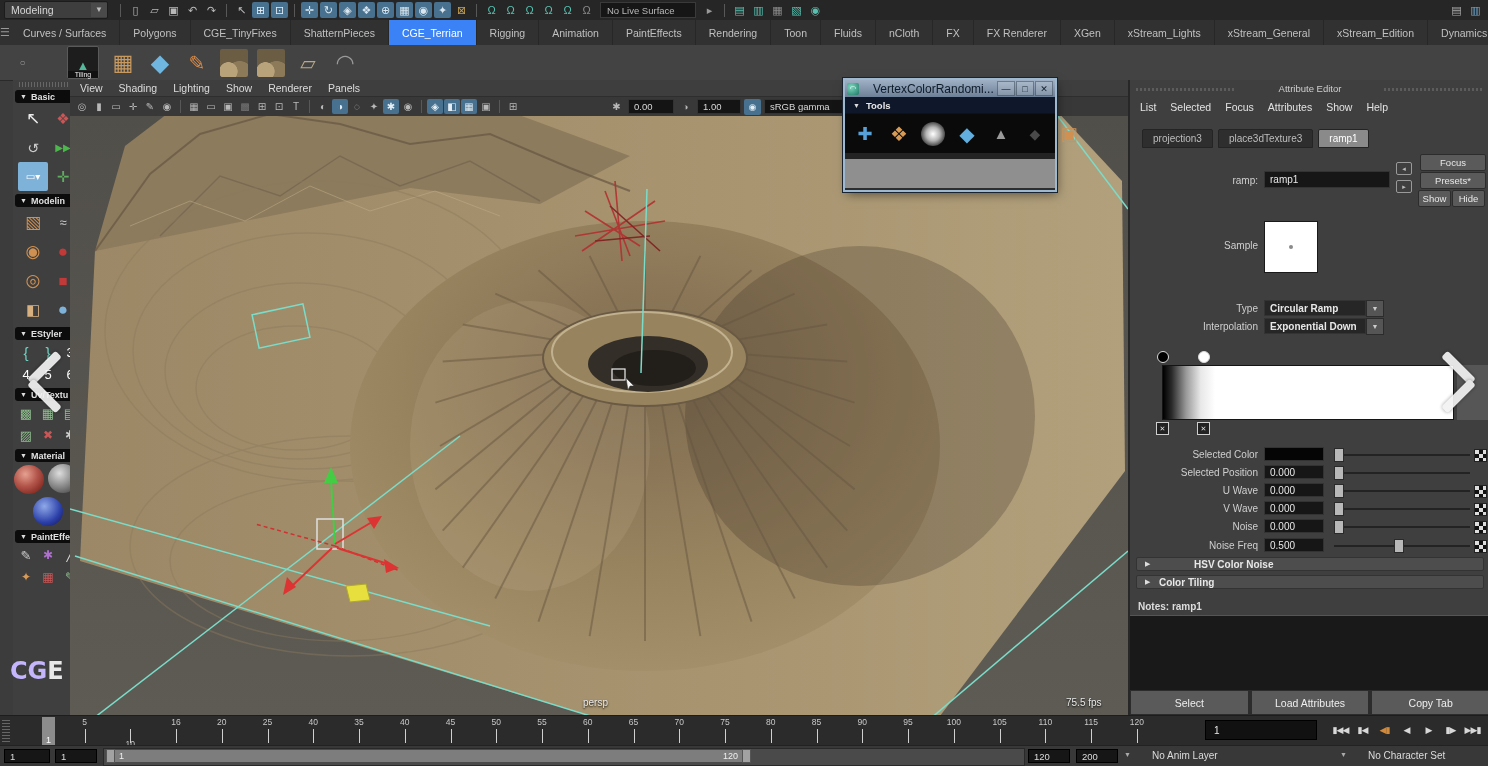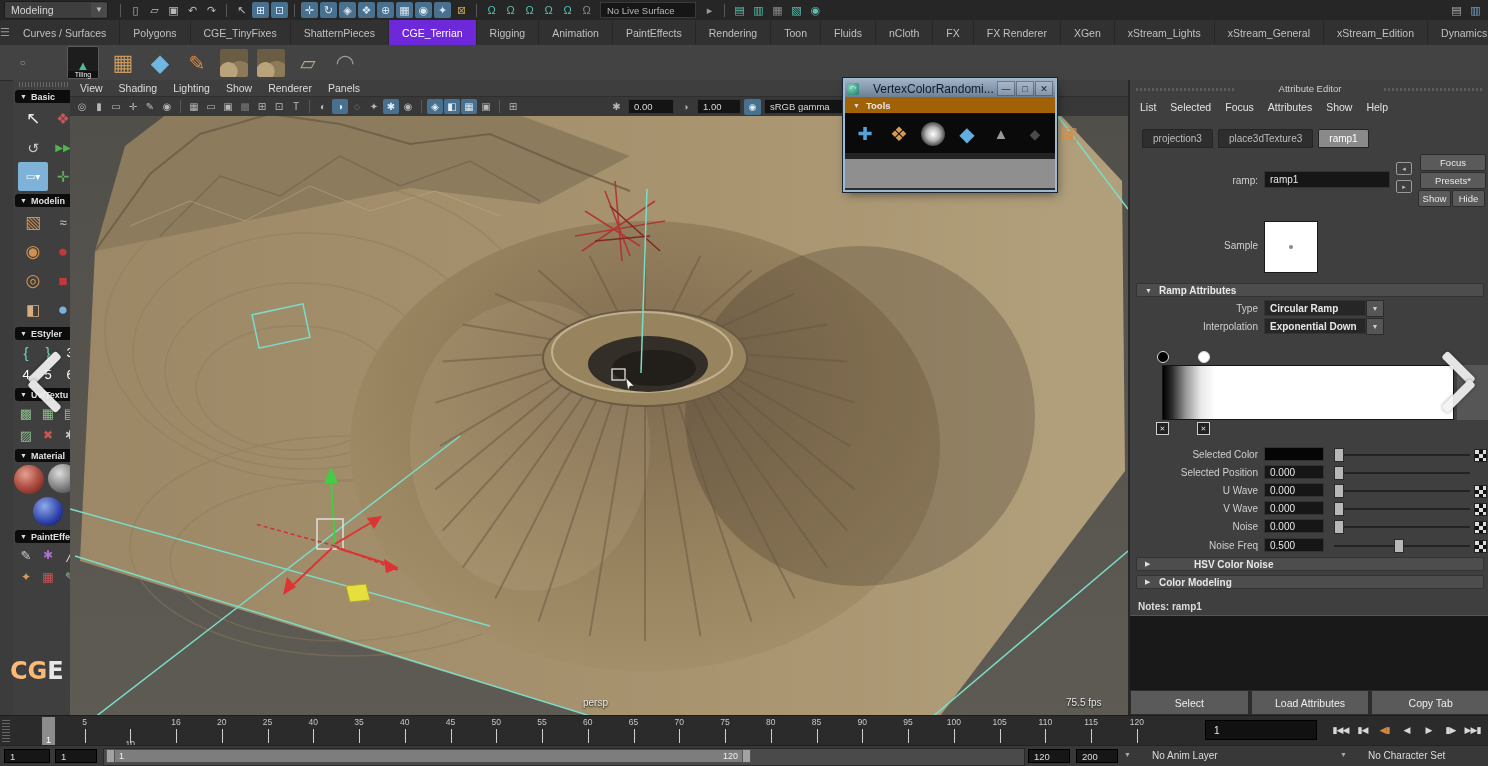--- a/index.html
+++ b/index.html
@@ -27,7 +27,7 @@
   #shelf-tabs{display:flex;height:100%;align-items:stretch;flex:1;}
   .shelf-tab{display:flex;align-items:center;padding:0 13px;font-size:10.5px;color:#c0c0c0;
              border-right:1px solid #272727;white-space:nowrap;}
-  .shelf-tab.active{background:#6d28d9;color:#fff;}
+  .shelf-tab.active{background:#3b82f6;color:#fff;}
   
   #shelf-row{left:0;top:45px;width:1488px;height:35px;background:#434343;border-bottom:1px solid #2a2a2a;
              display:flex;align-items:center;}

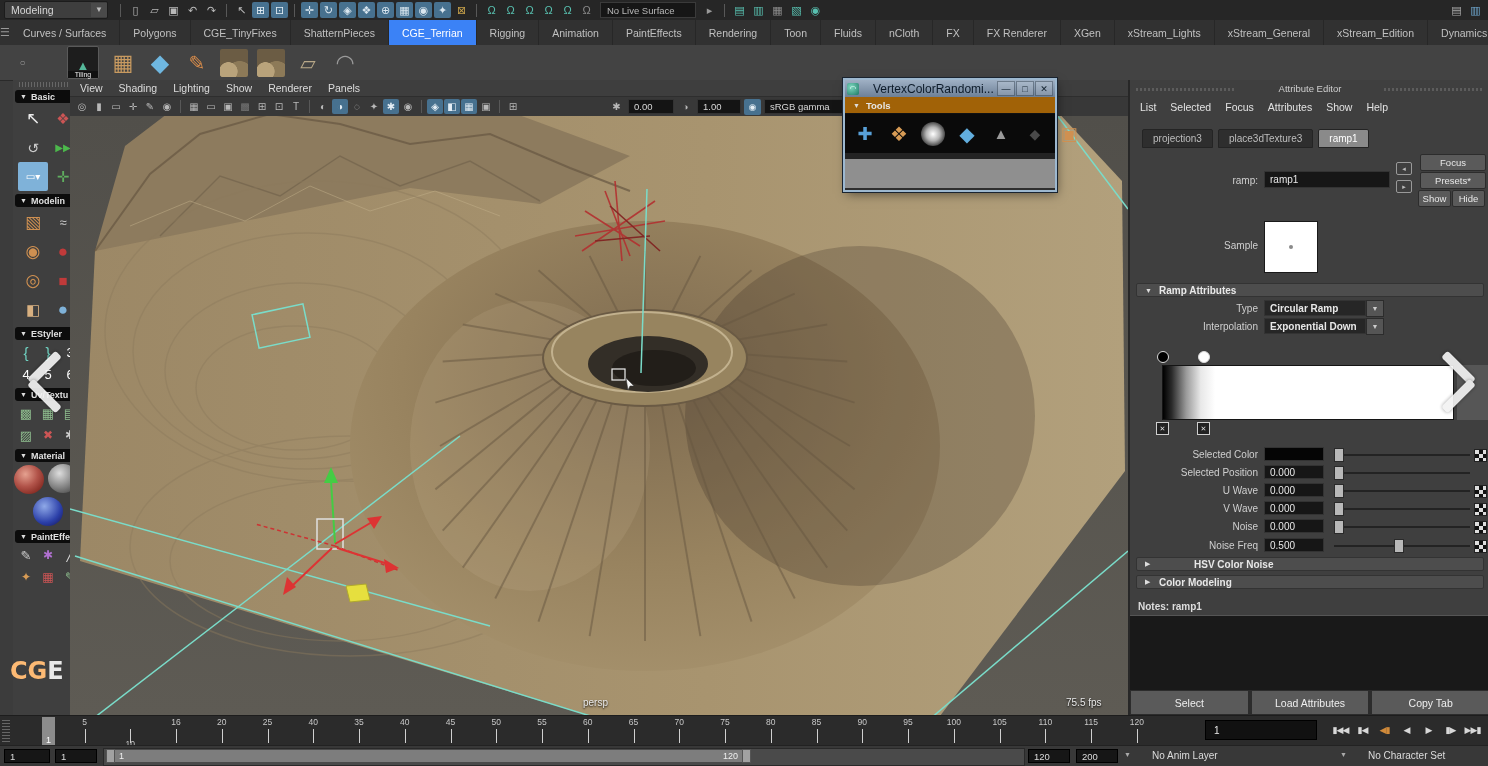--- a/index.html
+++ b/index.html
@@ -80,7 +80,7 @@
           font-size:9px;color:#13222f;border:1px solid rgba(20,35,50,.4);margin-left:1px;background:rgba(255,255,255,.15);}
   #fw-maya{width:12px;height:12px;border-radius:2px;background:radial-gradient(circle at 35% 35%,#7fd8c0,#1d7a66);
            color:#eafff8;font-size:8px;display:flex;align-items:center;justify-content:center;}
-  #fw-tools-head{height:16px;background:#a16207;display:flex;align-items:center;border-bottom:1px solid #111;}
+  #fw-tools-head{height:16px;background:#0f172a;display:flex;align-items:center;border-bottom:1px solid #111;}
   #fw-tools-head .tri{font-size:7px;color:#ddd;margin:0 6px 0 8px;}
   #fw-tools-head .lb{font-size:9.5px;font-weight:bold;color:#e6e6e6;}
   #fw-strip{height:39px;background:#0a0a0a;display:flex;align-items:center;gap:10px;padding-left:8px;}

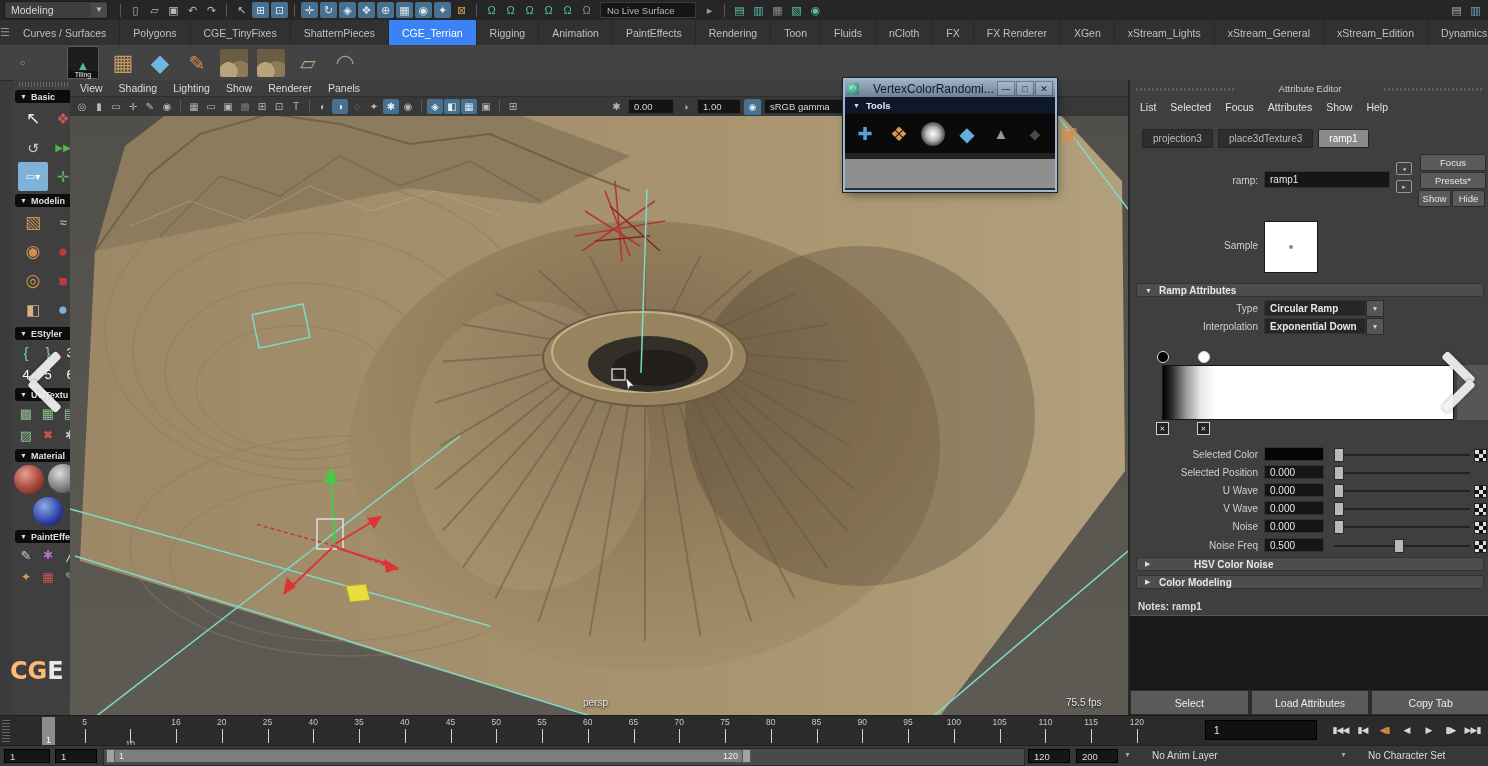--- a/index.html
+++ b/index.html
@@ -571,10 +571,6 @@
       <div class="abs" style="left:24px;top:23px;width:4px;height:4px;border-radius:50%;background:#8a8a8a;"></div>
     </div>
 
-    <div class="ae-sec" style="top:203px;">
-      <span class="tri">▼</span>
-      <span class="lb">Ramp Attributes</span>
-    </div>
     <div class="ae-label" style="left:40px;top:223px;width:88px;">Type</div>
     <div class="ae-field" style="left:134px;top:220px;width:102px;height:16px;font-weight:bold;background:#262626;">Circular Ramp</div>
     <div class="dd-btn" style="left:236px;top:220px;">▼</div>

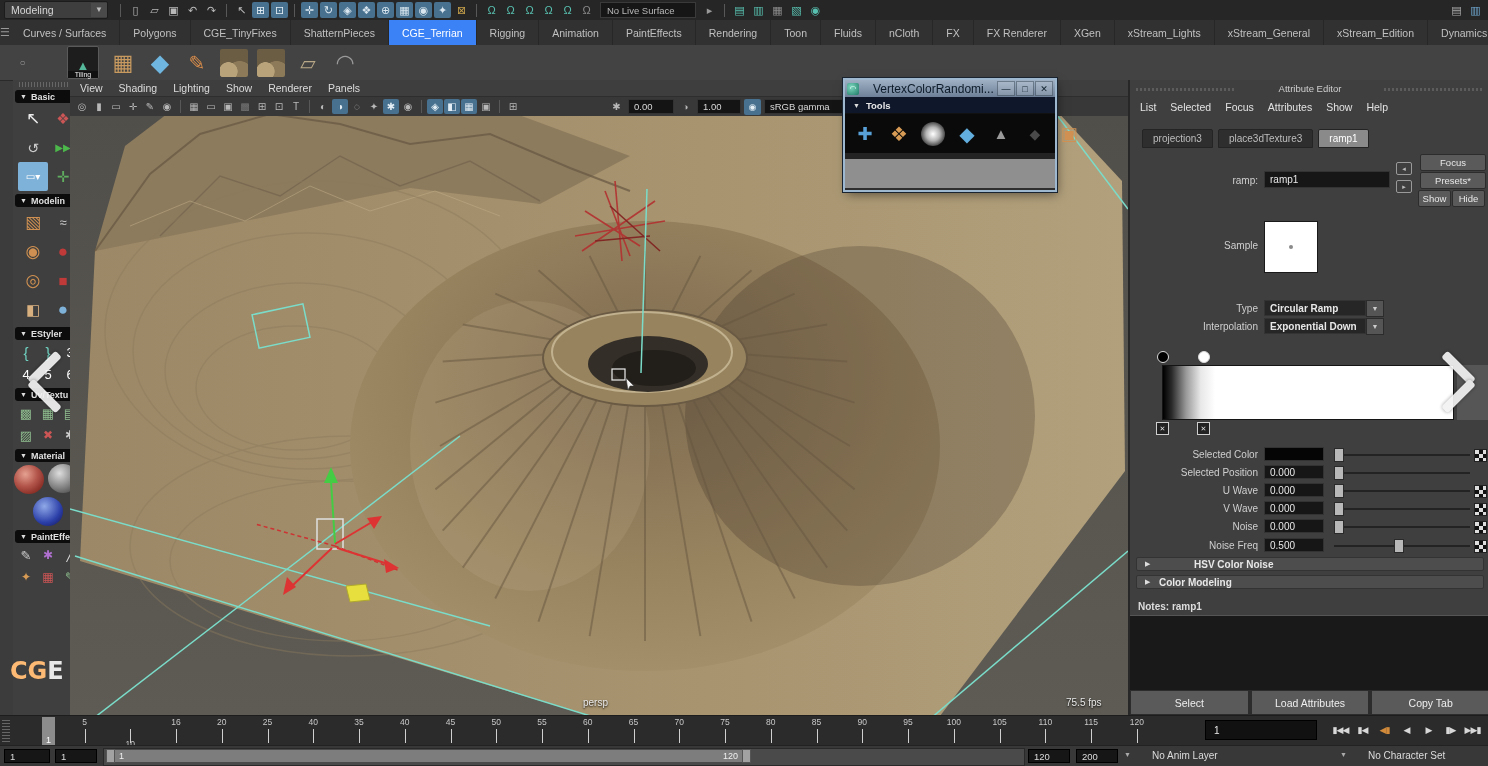--- a/index.html
+++ b/index.html
@@ -635,7 +635,7 @@
     </div>
     <div class="ae-sec" style="top:495px;">
       <span class="tri">▶</span>
-      <span class="lb">Color Modeling</span>
+      <span class="lb">Color Tiling</span>
     </div>
     <div class="abs" style="left:8px;top:521px;font-size:10px;font-weight:bold;color:#ddd;">Notes: ramp1</div>
     <div id="ae-notes-box" class="abs"></div>

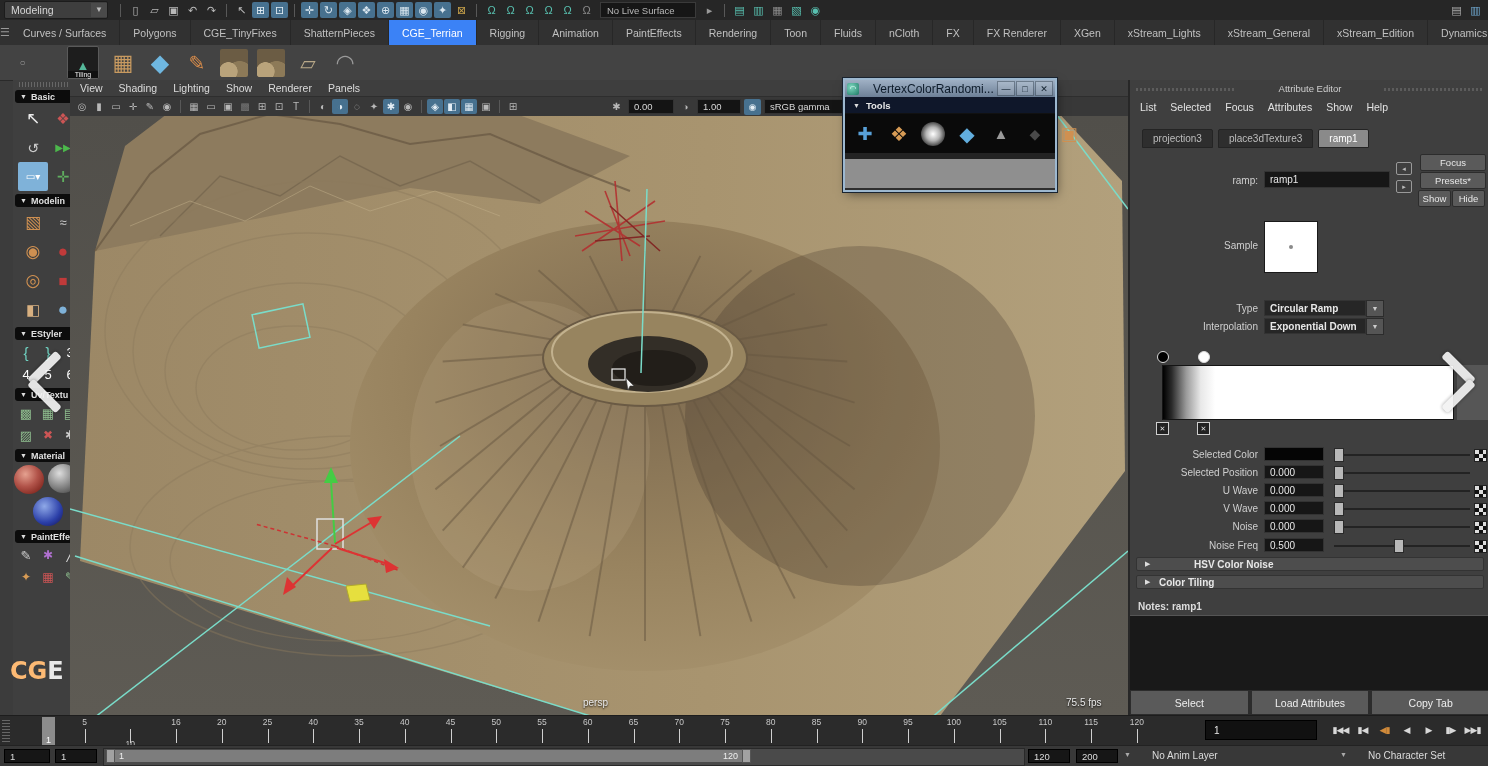--- a/index.html
+++ b/index.html
@@ -54,7 +54,7 @@
      background:radial-gradient(circle at 38% 32%,#ddd,#777 60%,#333);}
   .mat-sphere-sm.blue{background:radial-gradient(circle at 38% 32%,#8fa9e8,#2b3fa8 60%,#14114e);}
   #cge-logo{left:10px;top:657px;font-size:24px;font-weight:bold;font-family:"DejaVu Sans",sans-serif;letter-spacing:0;}
-  #cge-logo .r{color:#fdba74;}#cge-logo .w{color:#e8e8e8;}
+  #cge-logo .r{color:#c4b5fd;}#cge-logo .w{color:#e8e8e8;}
   
   #viewport{left:70px;top:80px;width:1058px;height:635px;background:#6d28d9;}
   #vp-menubar{left:0;top:0;width:1058px;height:17px;background:#3e3e3e;display:flex;align-items:center;

